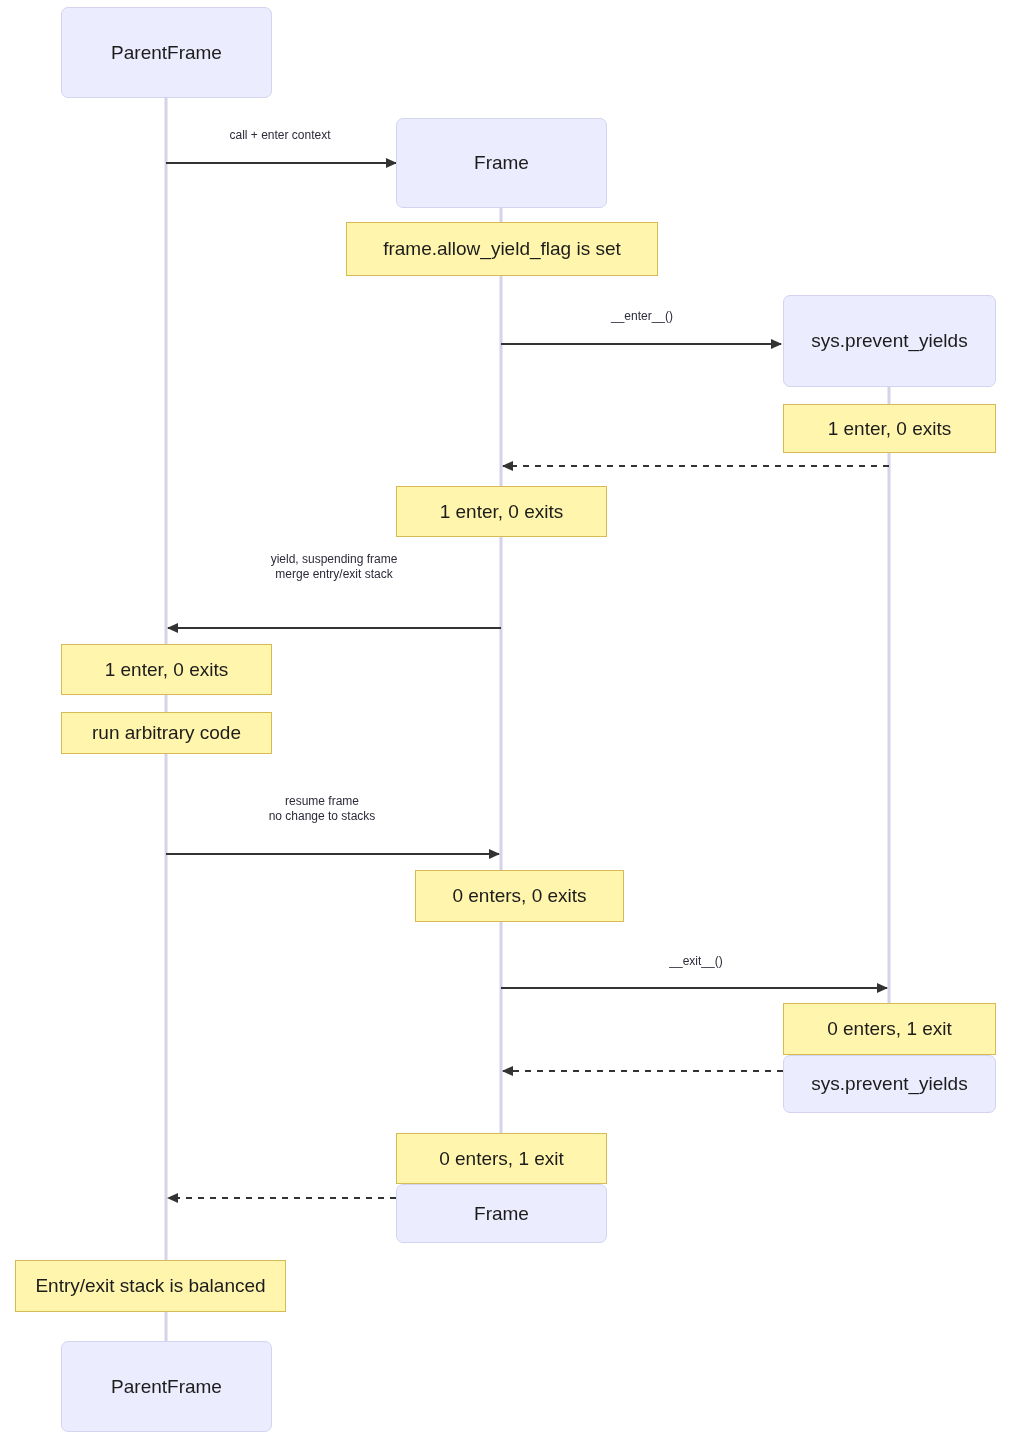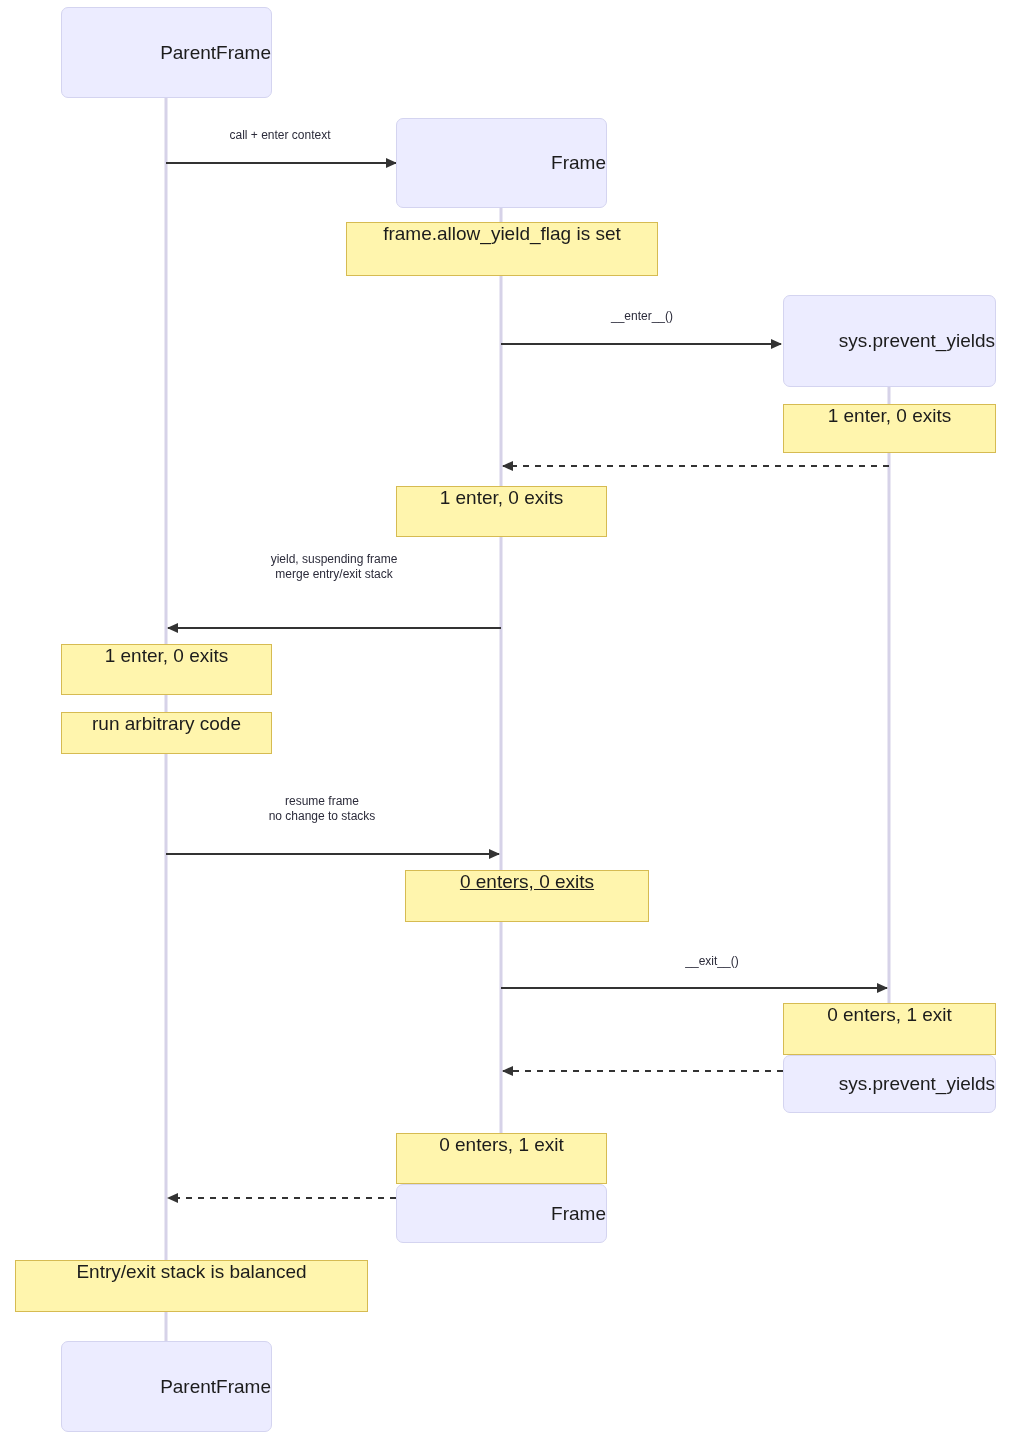--- a/index.html
+++ b/index.html
@@ -44,7 +44,7 @@
     border-radius: 7px;
     display: flex;
     align-items: center;
-    justify-content: flex-end;
+    justify-content: center;
     font-size: 19px;
     color: #1c1c1c;
     text-align: center;

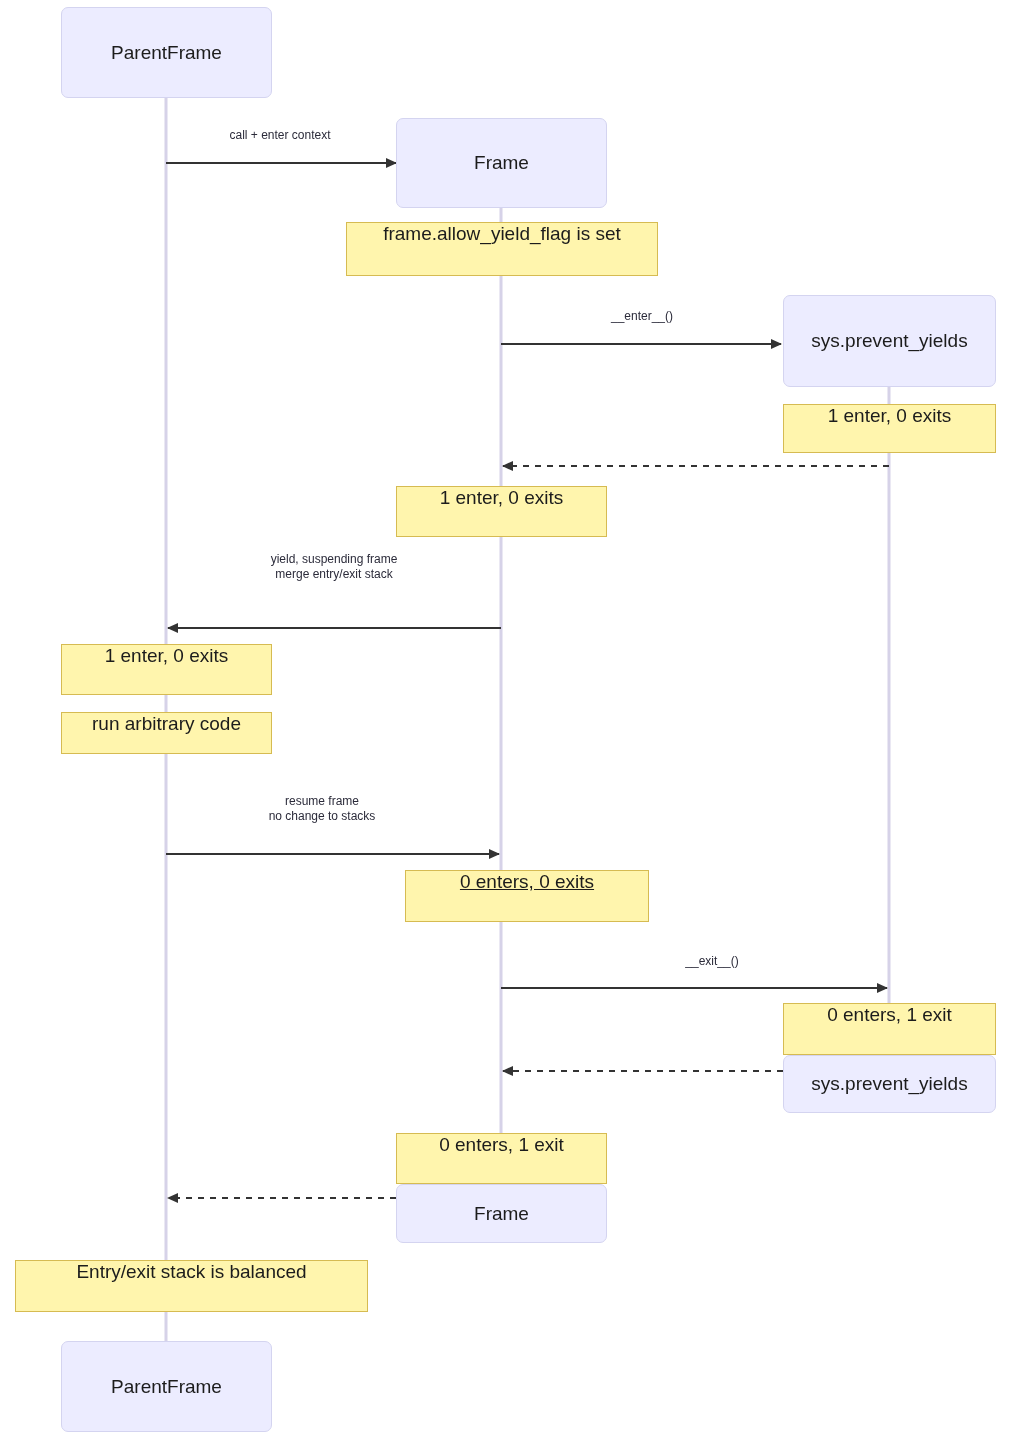--- a/index.html
+++ b/index.html
@@ -55,6 +55,7 @@
     background: #FFF5AD;
     border: 1px solid #d6bb52;
     display: flex;
+    align-items: center;
     justify-content: center;
     font-size: 19px;
     color: #1c1c1c;

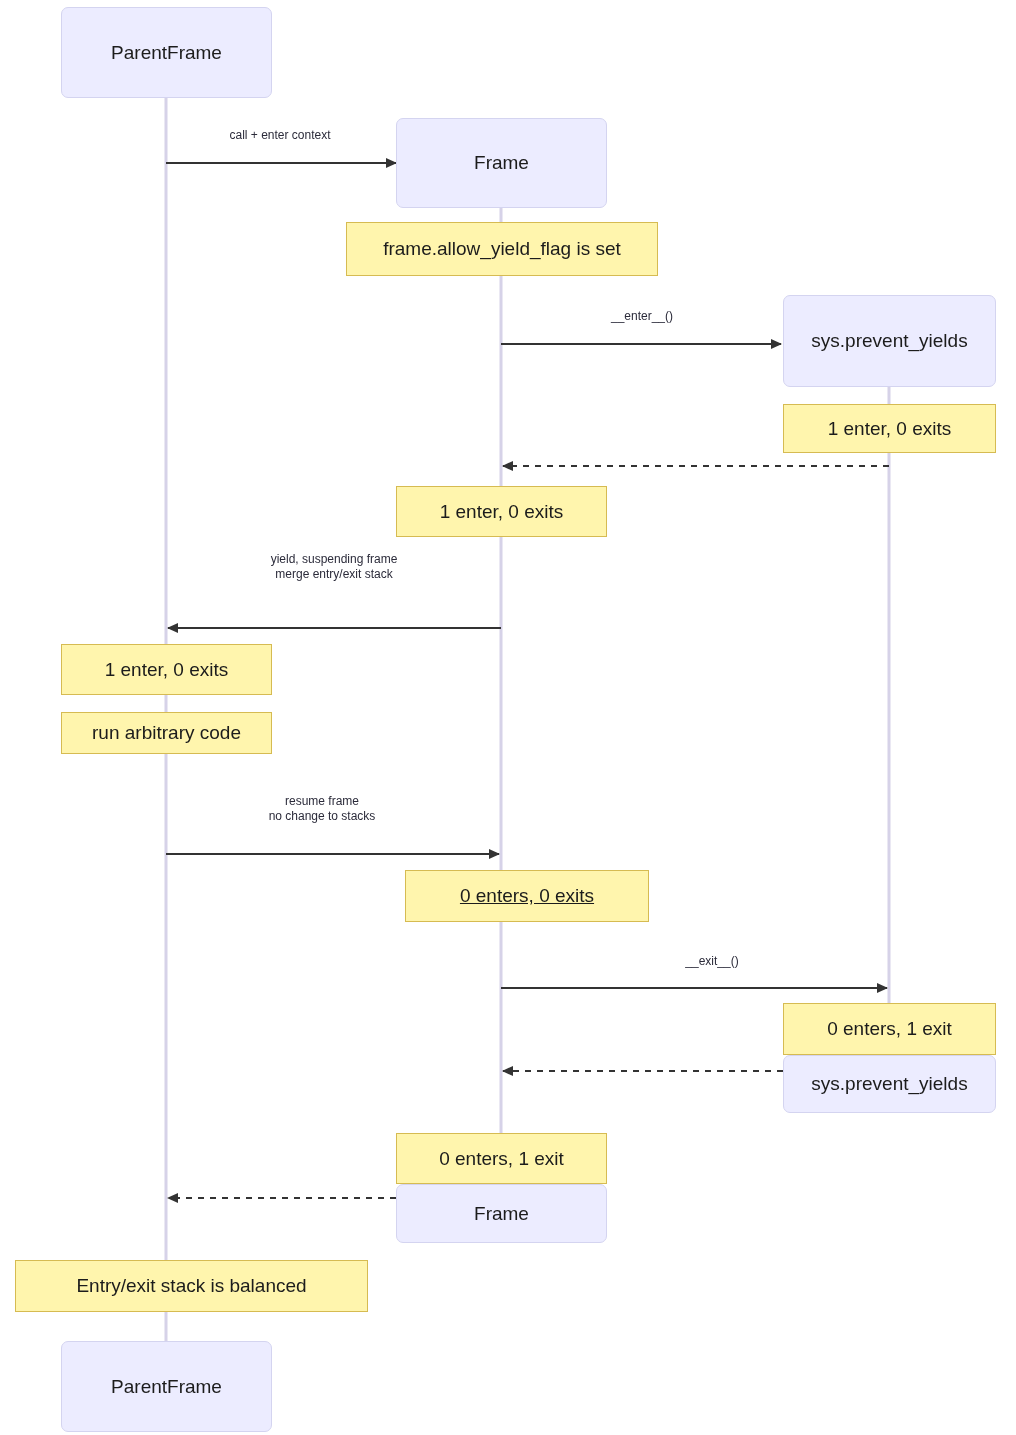--- a/index.html
+++ b/index.html
@@ -139,7 +139,7 @@
         <div class="note-box" style="left: 61px; top: 712px; width: 211px; height: 42px;">
           <span>run arbitrary code</span>
         </div>
-        <div class="note-box" style="left: 405px; top: 870px; width: 244px; height: 52px; text-decoration: underline;">
+        <div class="note-box" style="left: 415px; top: 870px; width: 209px; height: 52px;">
           <span>0 enters, 0 exits</span>
         </div>
         <div class="note-box" style="left: 783px; top: 1003px; width: 213px; height: 52px;">

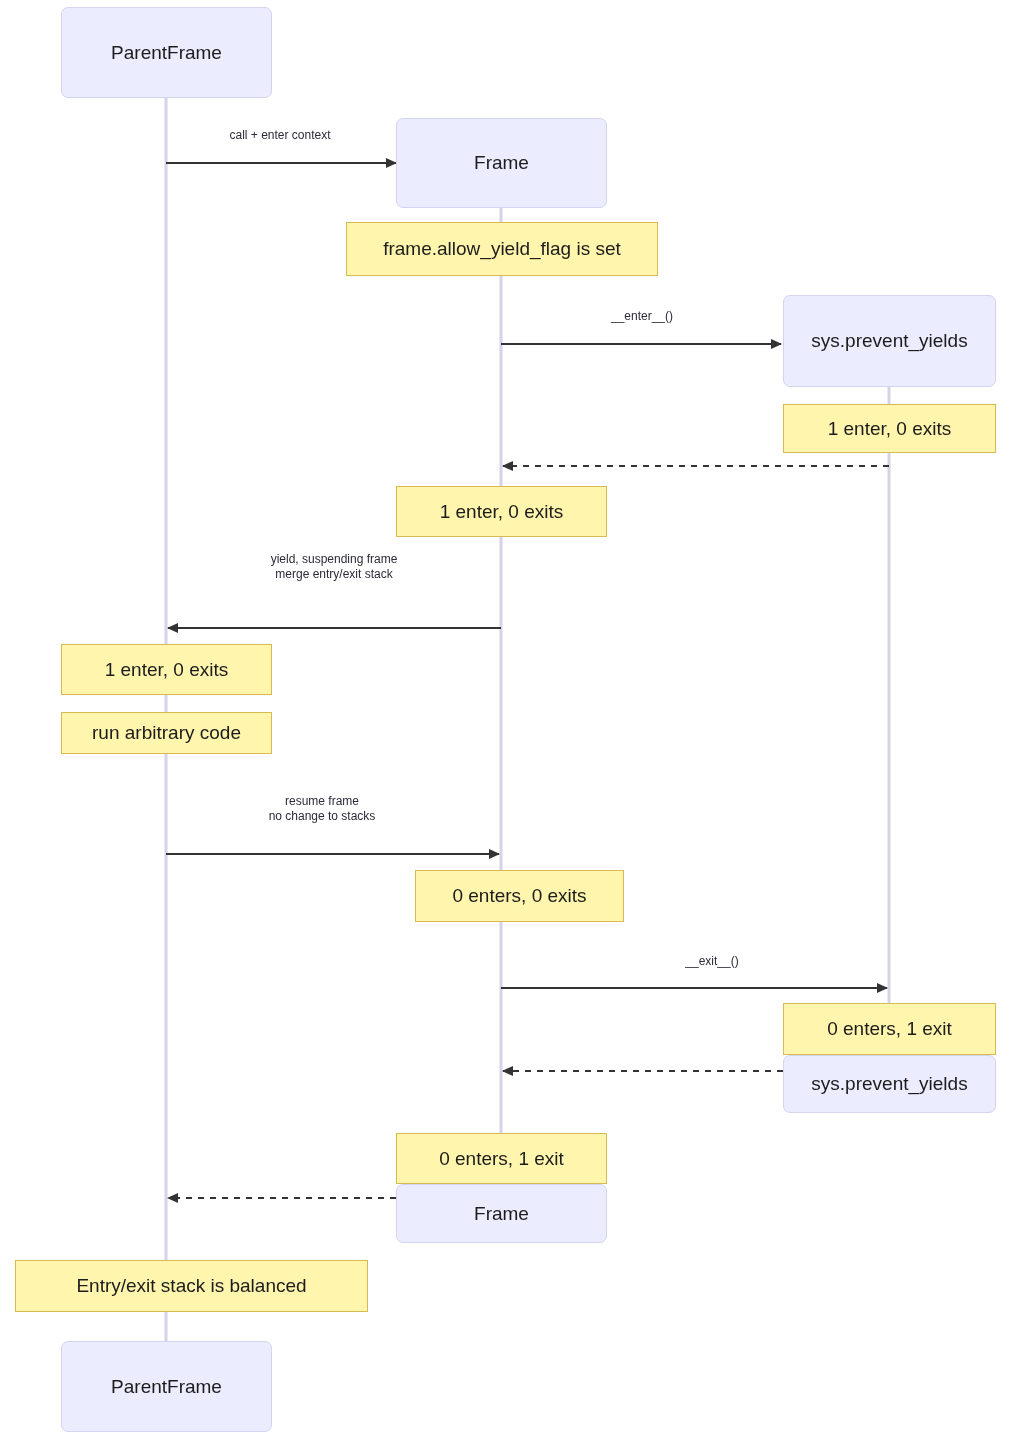--- a/index.html
+++ b/index.html
@@ -159,7 +159,7 @@
 merge entry/exit stack</div>
         <div class="msg-label" style="left: 322px; top: 794px;">resume frame
 no change to stacks</div>
-        <div class="msg-label" style="left: 696px; top: 954px; margin-left: 16px;">__exit__()</div>
+        <div class="msg-label" style="left: 696px; top: 954px;">__exit__()</div>
       </div>
   </div>
 

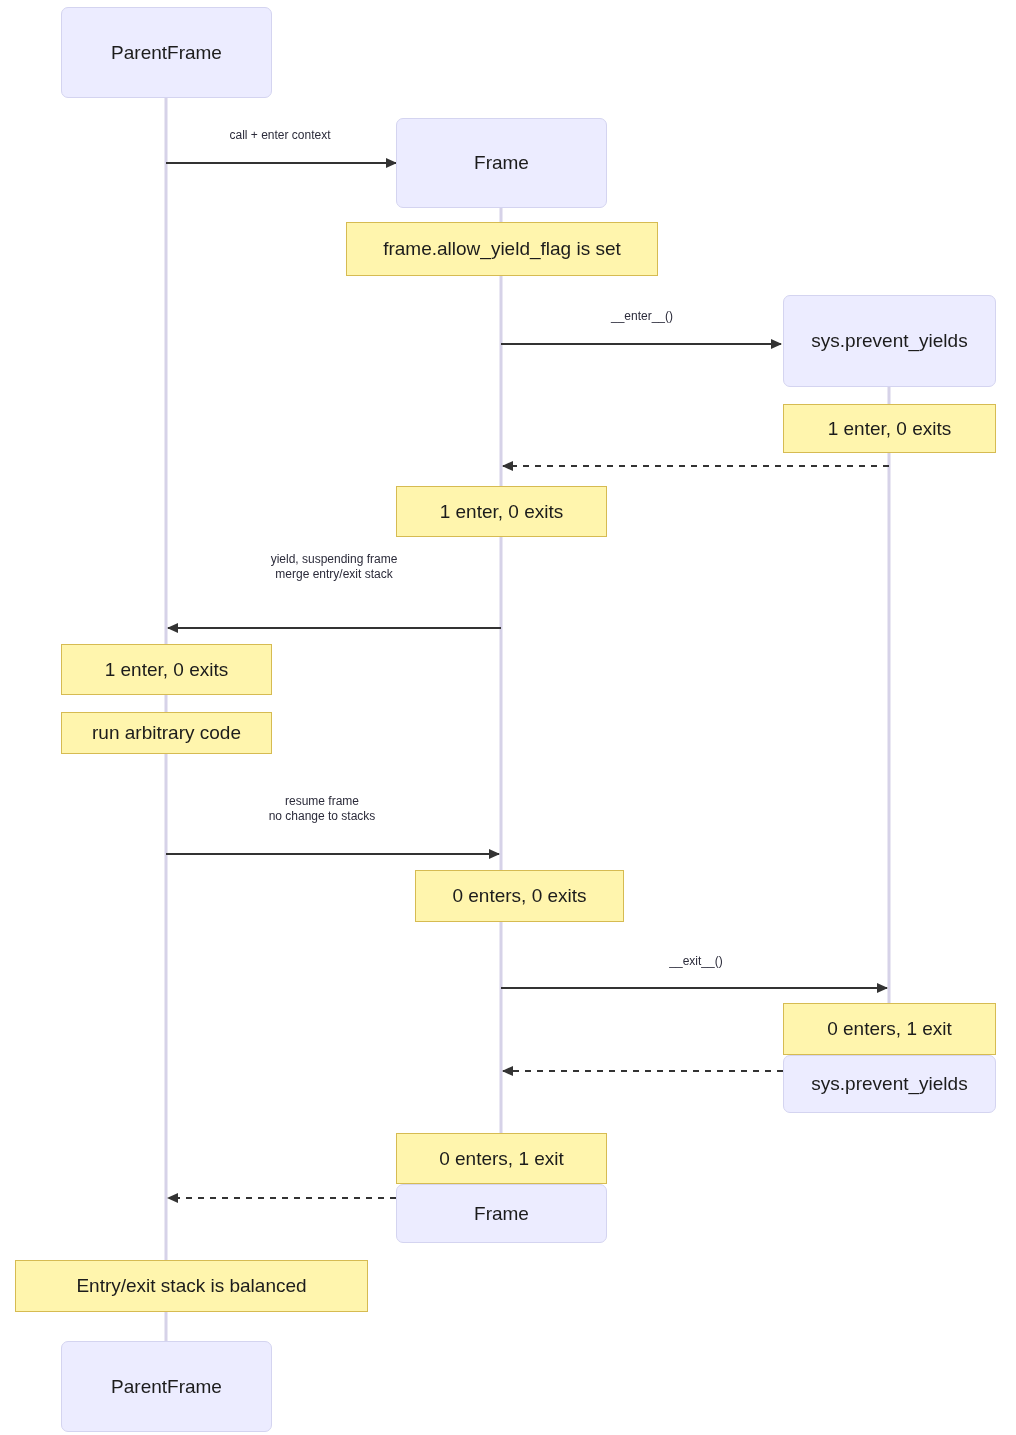--- a/index.html
+++ b/index.html
@@ -148,7 +148,7 @@
         <div class="note-box" style="left: 396px; top: 1133px; width: 211px; height: 51px;">
           <span>0 enters, 1 exit</span>
         </div>
-        <div class="note-box" style="left: 15px; top: 1260px; width: 353px; height: 52px;">
+        <div class="note-box" style="left: 15px; top: 1260px; width: 271px; height: 52px;">
           <span>Entry/exit stack is balanced</span>
         </div>
       </div>

